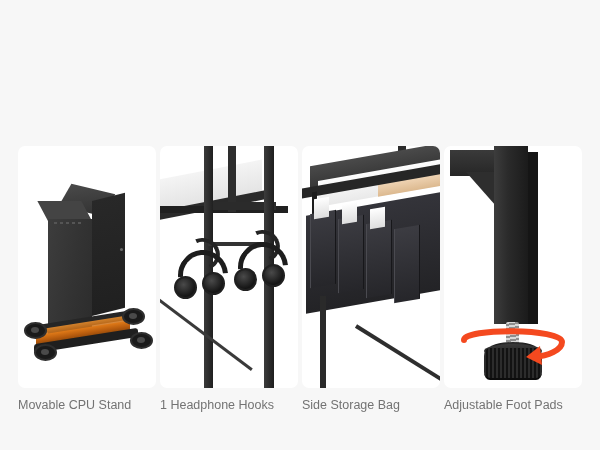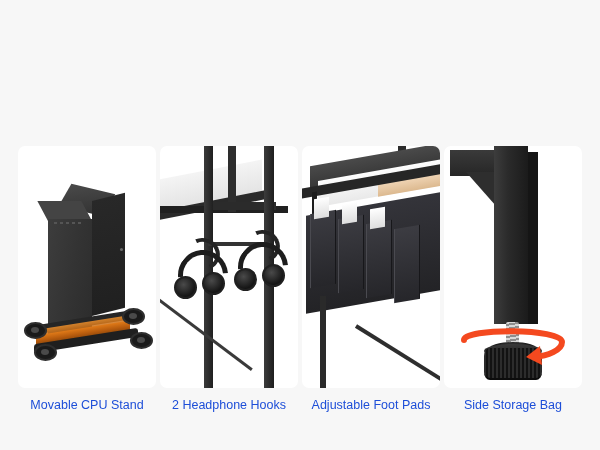--- a/index.html
+++ b/index.html
@@ -245,8 +245,8 @@
     display:flex;gap:4px;
   }
   .cap{
-    flex:0 0 138px;text-align:center;
-    font-size:12.5px;color:#1d4ed8;
+    flex:0 0 138px;text-align:left;
+    font-size:12.5px;color:#737373;
     white-space:nowrap;line-height:18px;
   }
 </style>

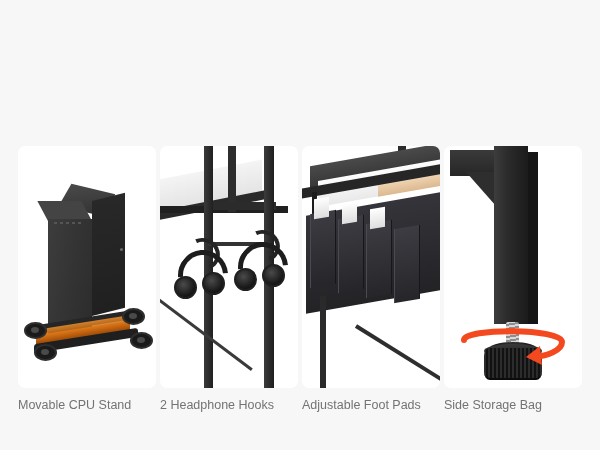--- a/index.html
+++ b/index.html
@@ -355,7 +355,7 @@
 
   <div class="captions">
     <div class="cap">Movable CPU Stand</div>
-    <div class="cap">2 Headphone Hooks</div>
+    <div class="cap">1 Headphone Hooks</div>
     <div class="cap">Adjustable Foot Pads</div>
     <div class="cap">Side Storage Bag</div>
   </div>

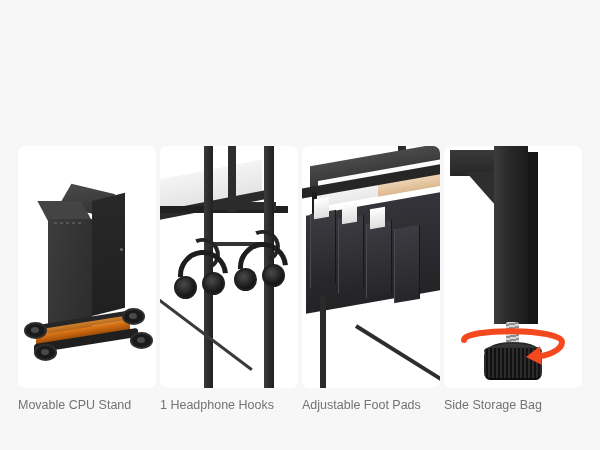--- a/index.html
+++ b/index.html
@@ -356,8 +356,8 @@
   <div class="captions">
     <div class="cap">Movable CPU Stand</div>
     <div class="cap">1 Headphone Hooks</div>
+    <div class="cap">Side Storage Bag</div>
     <div class="cap">Adjustable Foot Pads</div>
-    <div class="cap">Side Storage Bag</div>
   </div>
 
 </div>

